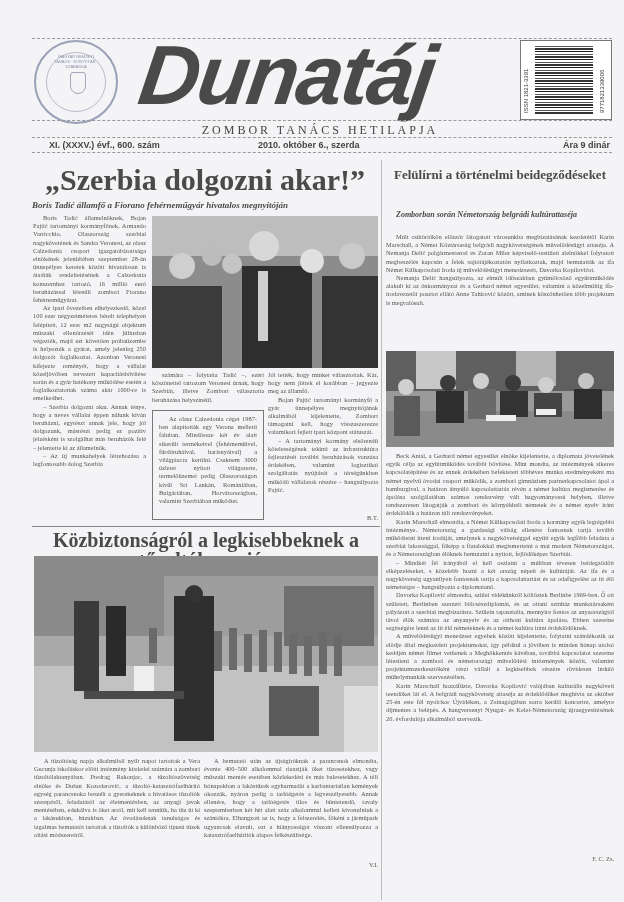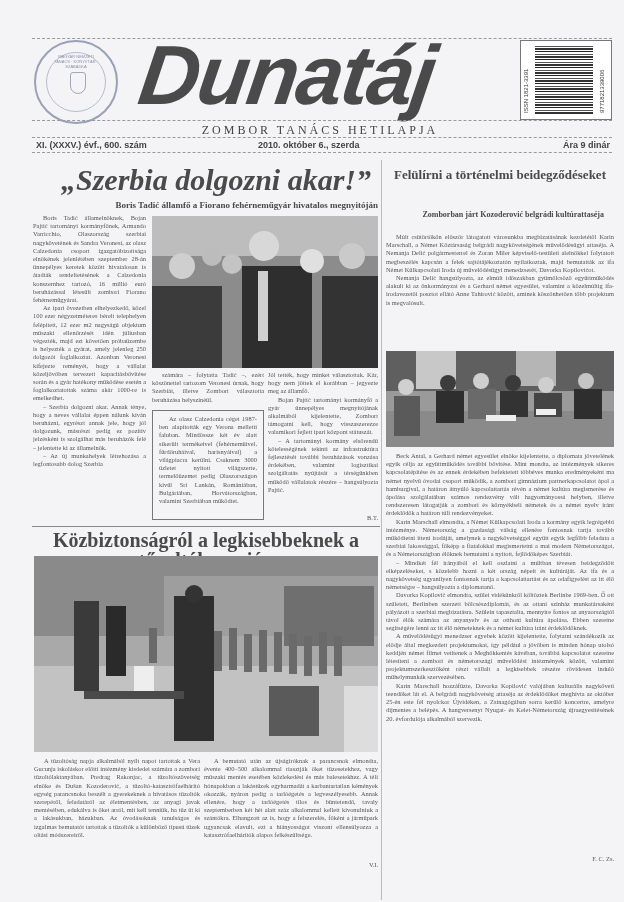--- a/index.html
+++ b/index.html
@@ -88,7 +88,7 @@
 <div class="abs subtitle">ZOMBOR TANÁCS HETILAPJA</div>
 <div class="dash" style="top:137px;"></div>
 
-<div class="abs infobar" style="left:36px;">XI. (XXXV.) évf., 600. szám</div>
+<div class="abs infobar" style="left:49px;">XI. (XXXV.) évf., 600. szám</div>
 <div class="abs infobar" style="left:258px;">2010. október 6., szerda</div>
 <div class="abs infobar" style="right:14px;">Ára 9 dinár</div>
 <div class="dash" style="top:152px;"></div>

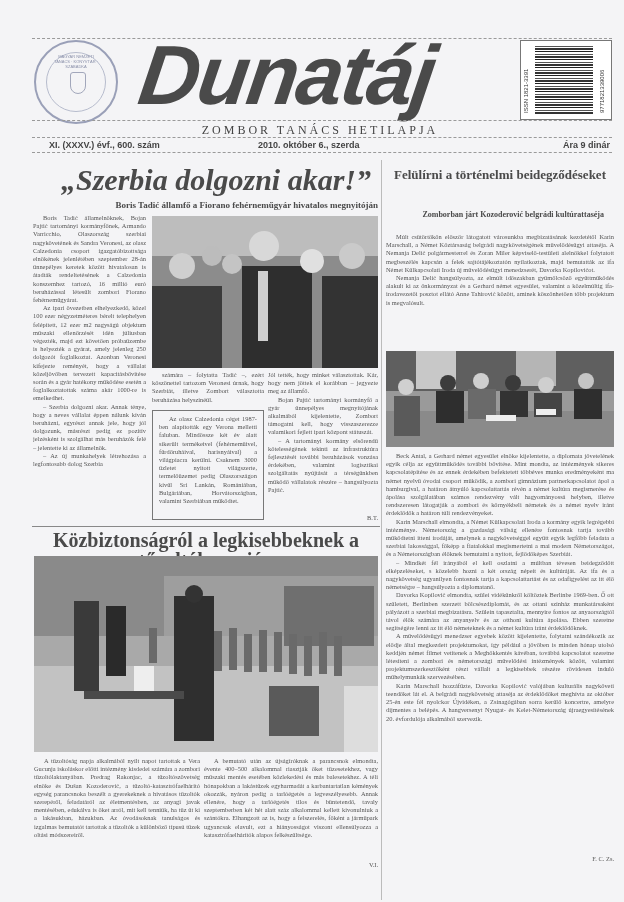--- a/index.html
+++ b/index.html
@@ -93,7 +93,7 @@
 <div class="abs infobar" style="right:14px;">Ára 9 dinár</div>
 <div class="dash" style="top:152px;"></div>
 
-<div class="abs h1" style="left:43px; top:163px; width:346px; font-size:30px; line-height:34px;font-style:italic;">„Szerbia dolgozni akar!”</div>
+<div class="abs h1" style="left:32px; top:163px; width:346px; font-size:30px; line-height:34px;">„Szerbia dolgozni akar!”</div>
 <div class="abs sub" style="left:32px; top:200px; width:346px;">Boris Tadić államfő a Fiorano fehérneműgyár hivatalos megnyitóján</div>
 
 <div class="abs body-text" style="left:33px; top:214px; width:113px; height:312px;">

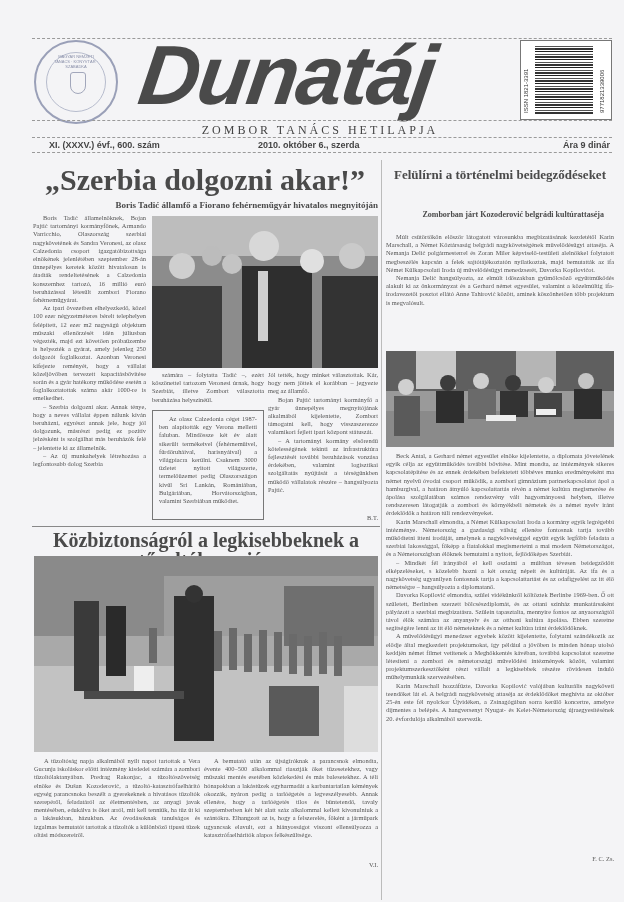--- a/index.html
+++ b/index.html
@@ -53,7 +53,7 @@
 
   
   .h1 { font-weight:bold; color:#4a4a4a; text-align:center; }
-  .sub { font-weight:bold; color:#4a4a4a; text-align:right; font-size:9px; }
+  .sub { font-weight:bold; color:#4a4a4a; text-align:left; font-size:9px;font-style:italic; }
   .body-text {
     font-size:6.4px; line-height:8.2px; color:#555; text-align:justify; overflow:hidden;
   }

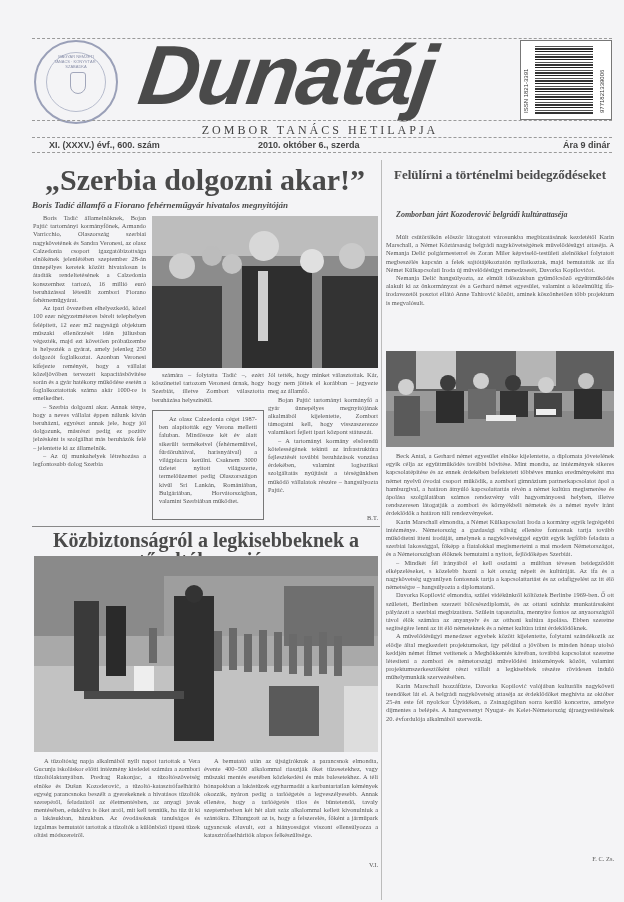--- a/index.html
+++ b/index.html
@@ -179,7 +179,7 @@
 <div class="abs sig" style="left:204px; top:861px; width:174px;">V.I.</div>
 
 <div class="abs h1" style="left:384px; top:164px; width:232px; font-size:13px; line-height:22px;">Felülírni a történelmi beidegződéseket</div>
-<div class="abs sub" style="left:396px; top:210px; width:208px; font-size:8px; line-height:10px;">Zomborban járt Kozoderović belgrádi kultúrattaséja</div>
+<div class="abs sub" style="left:396px; top:210px; width:208px; font-size:8px; line-height:10px;">Zomborban során Németország belgrádi kultúrattaséja</div>
 
 <div class="abs body-text" style="left:386px; top:233px; width:228px; height:114px;">
   <p>Múlt csütörtökön először látogatott városunkba megbízatásának kezdetétől Karin Marschall, a Német Köztársaság belgrádi nagykövetségének művelődésügyi attaséja. A Nemanja Delić polgármesterrel és Zoran Miler képviselő-testületi alelnökkel folytatott megbeszélés kapcsán a felek sajtótájékoztatón nyilatkoztak, majd bemutatták az ifa Német Külkapcsolati Iroda új művelődésügyi menedzserét, Davorka Kopilovićot.</p>

